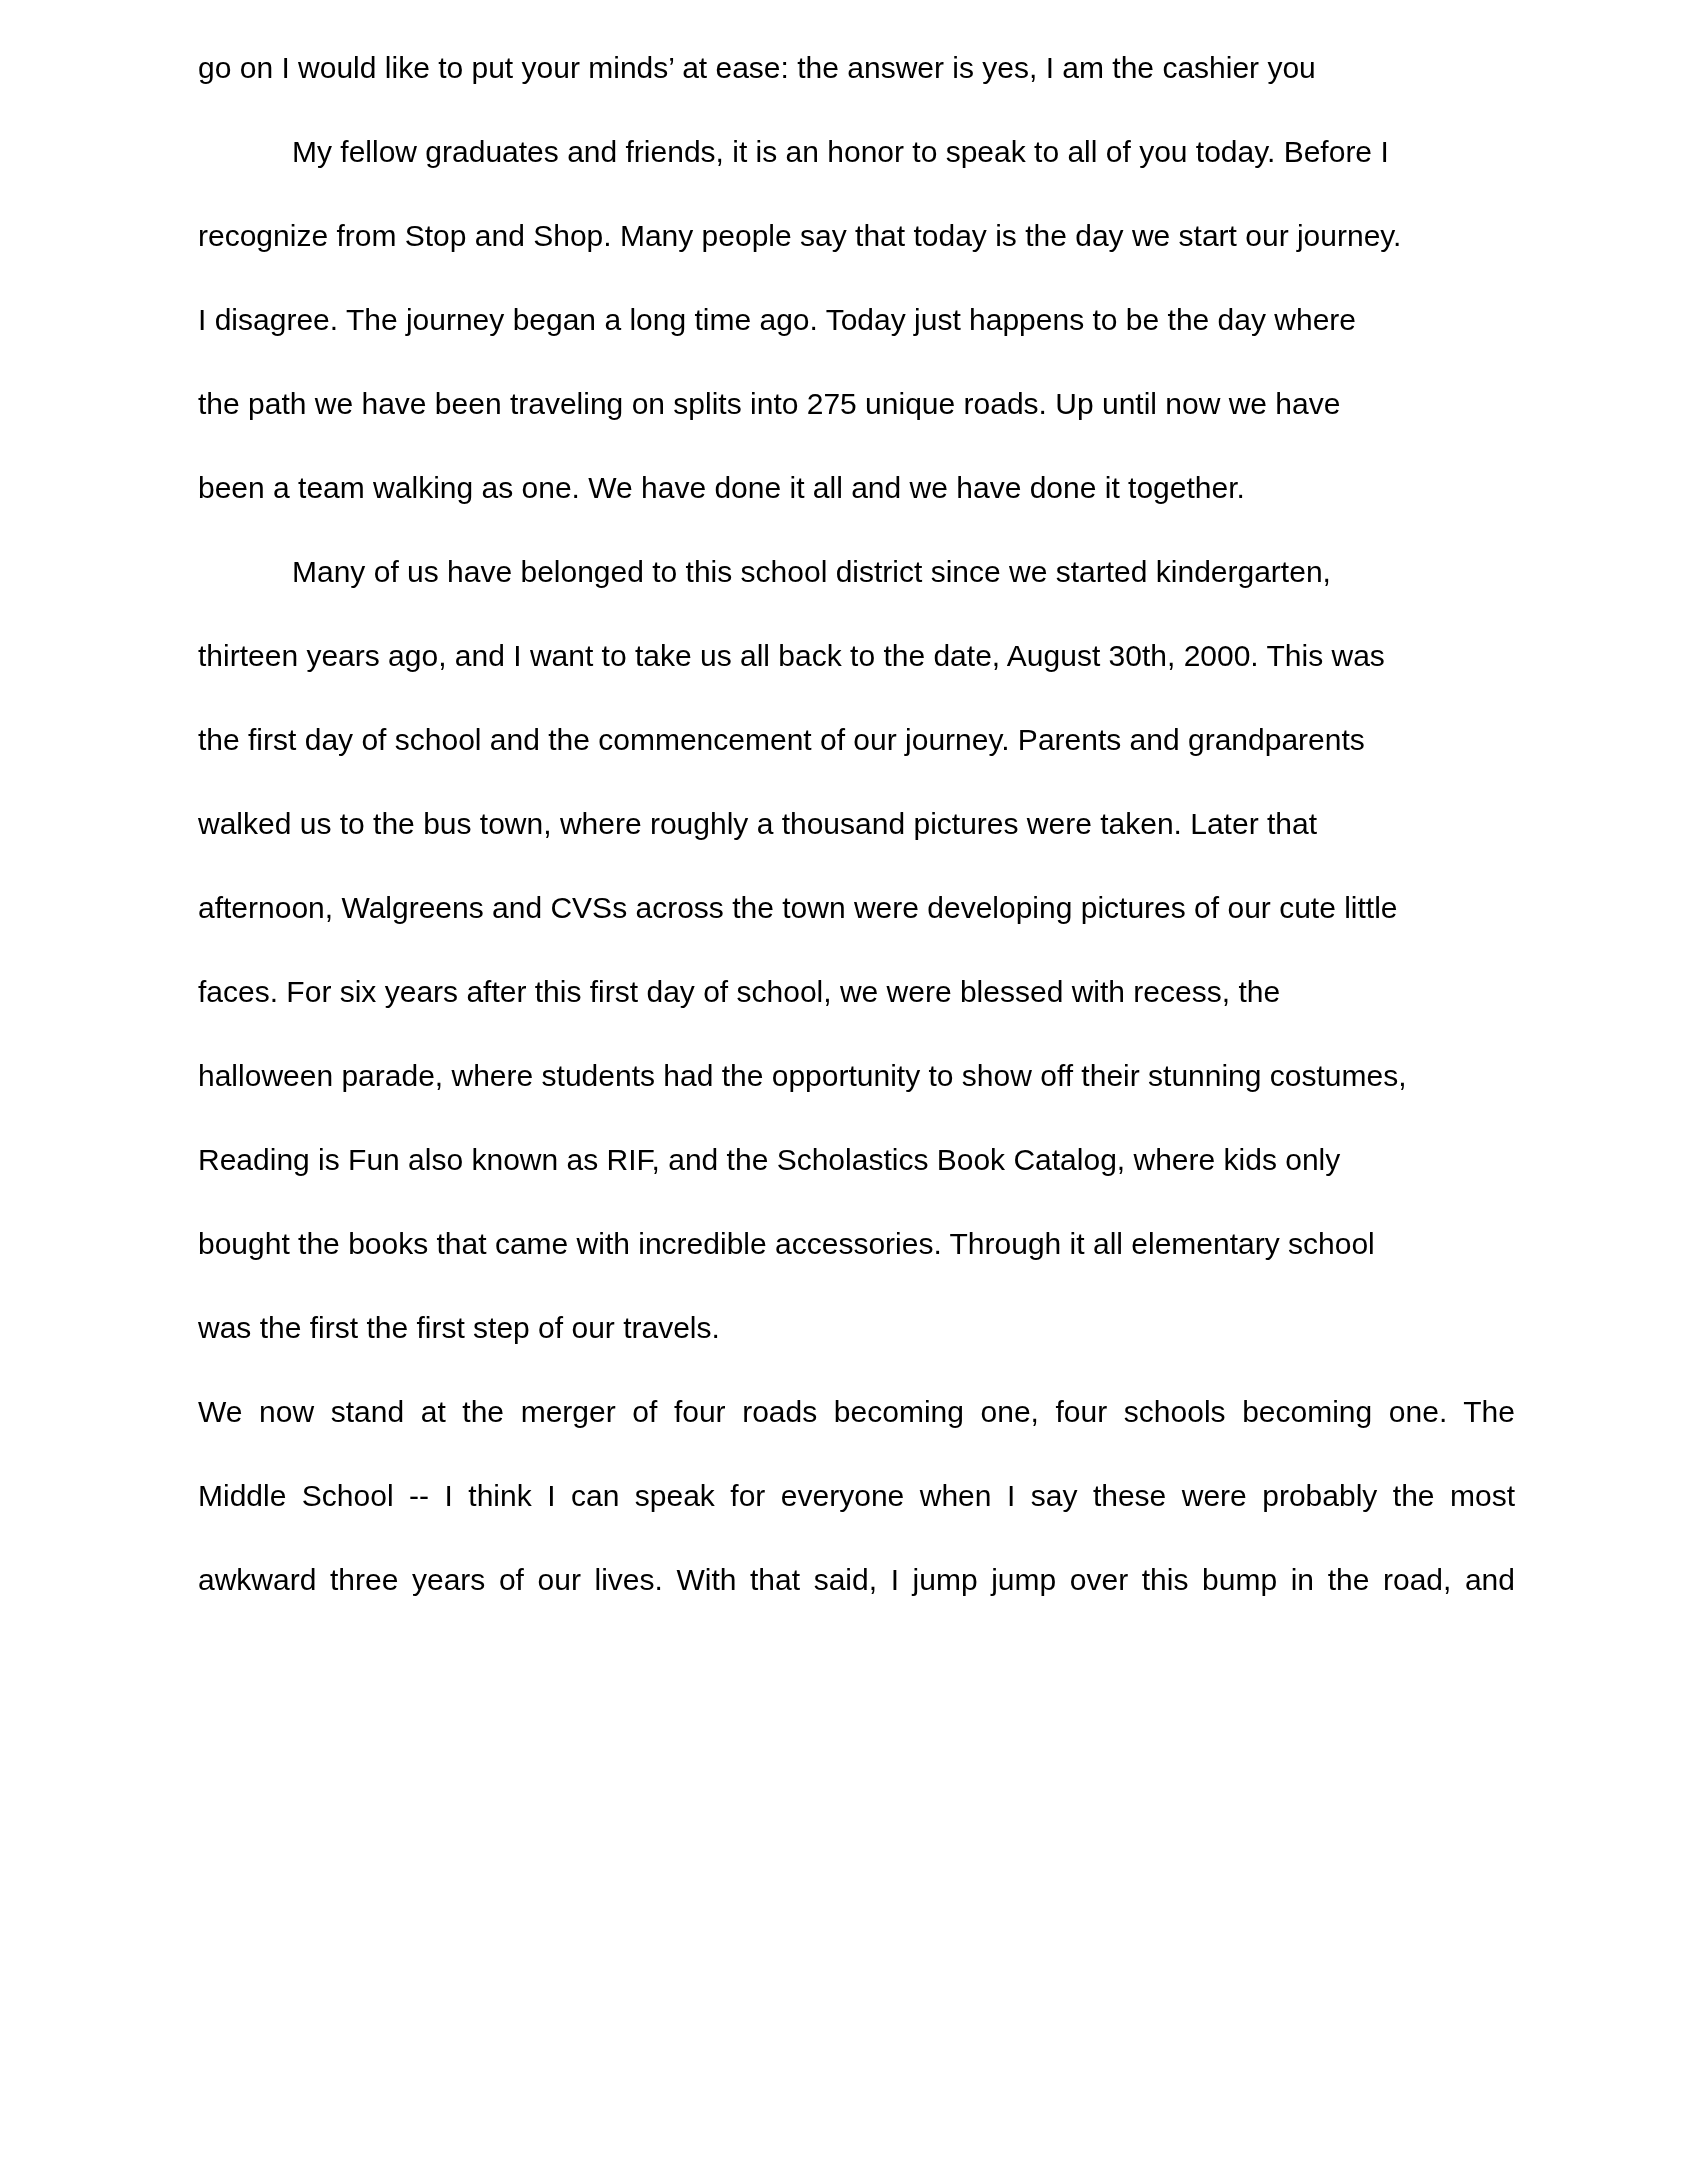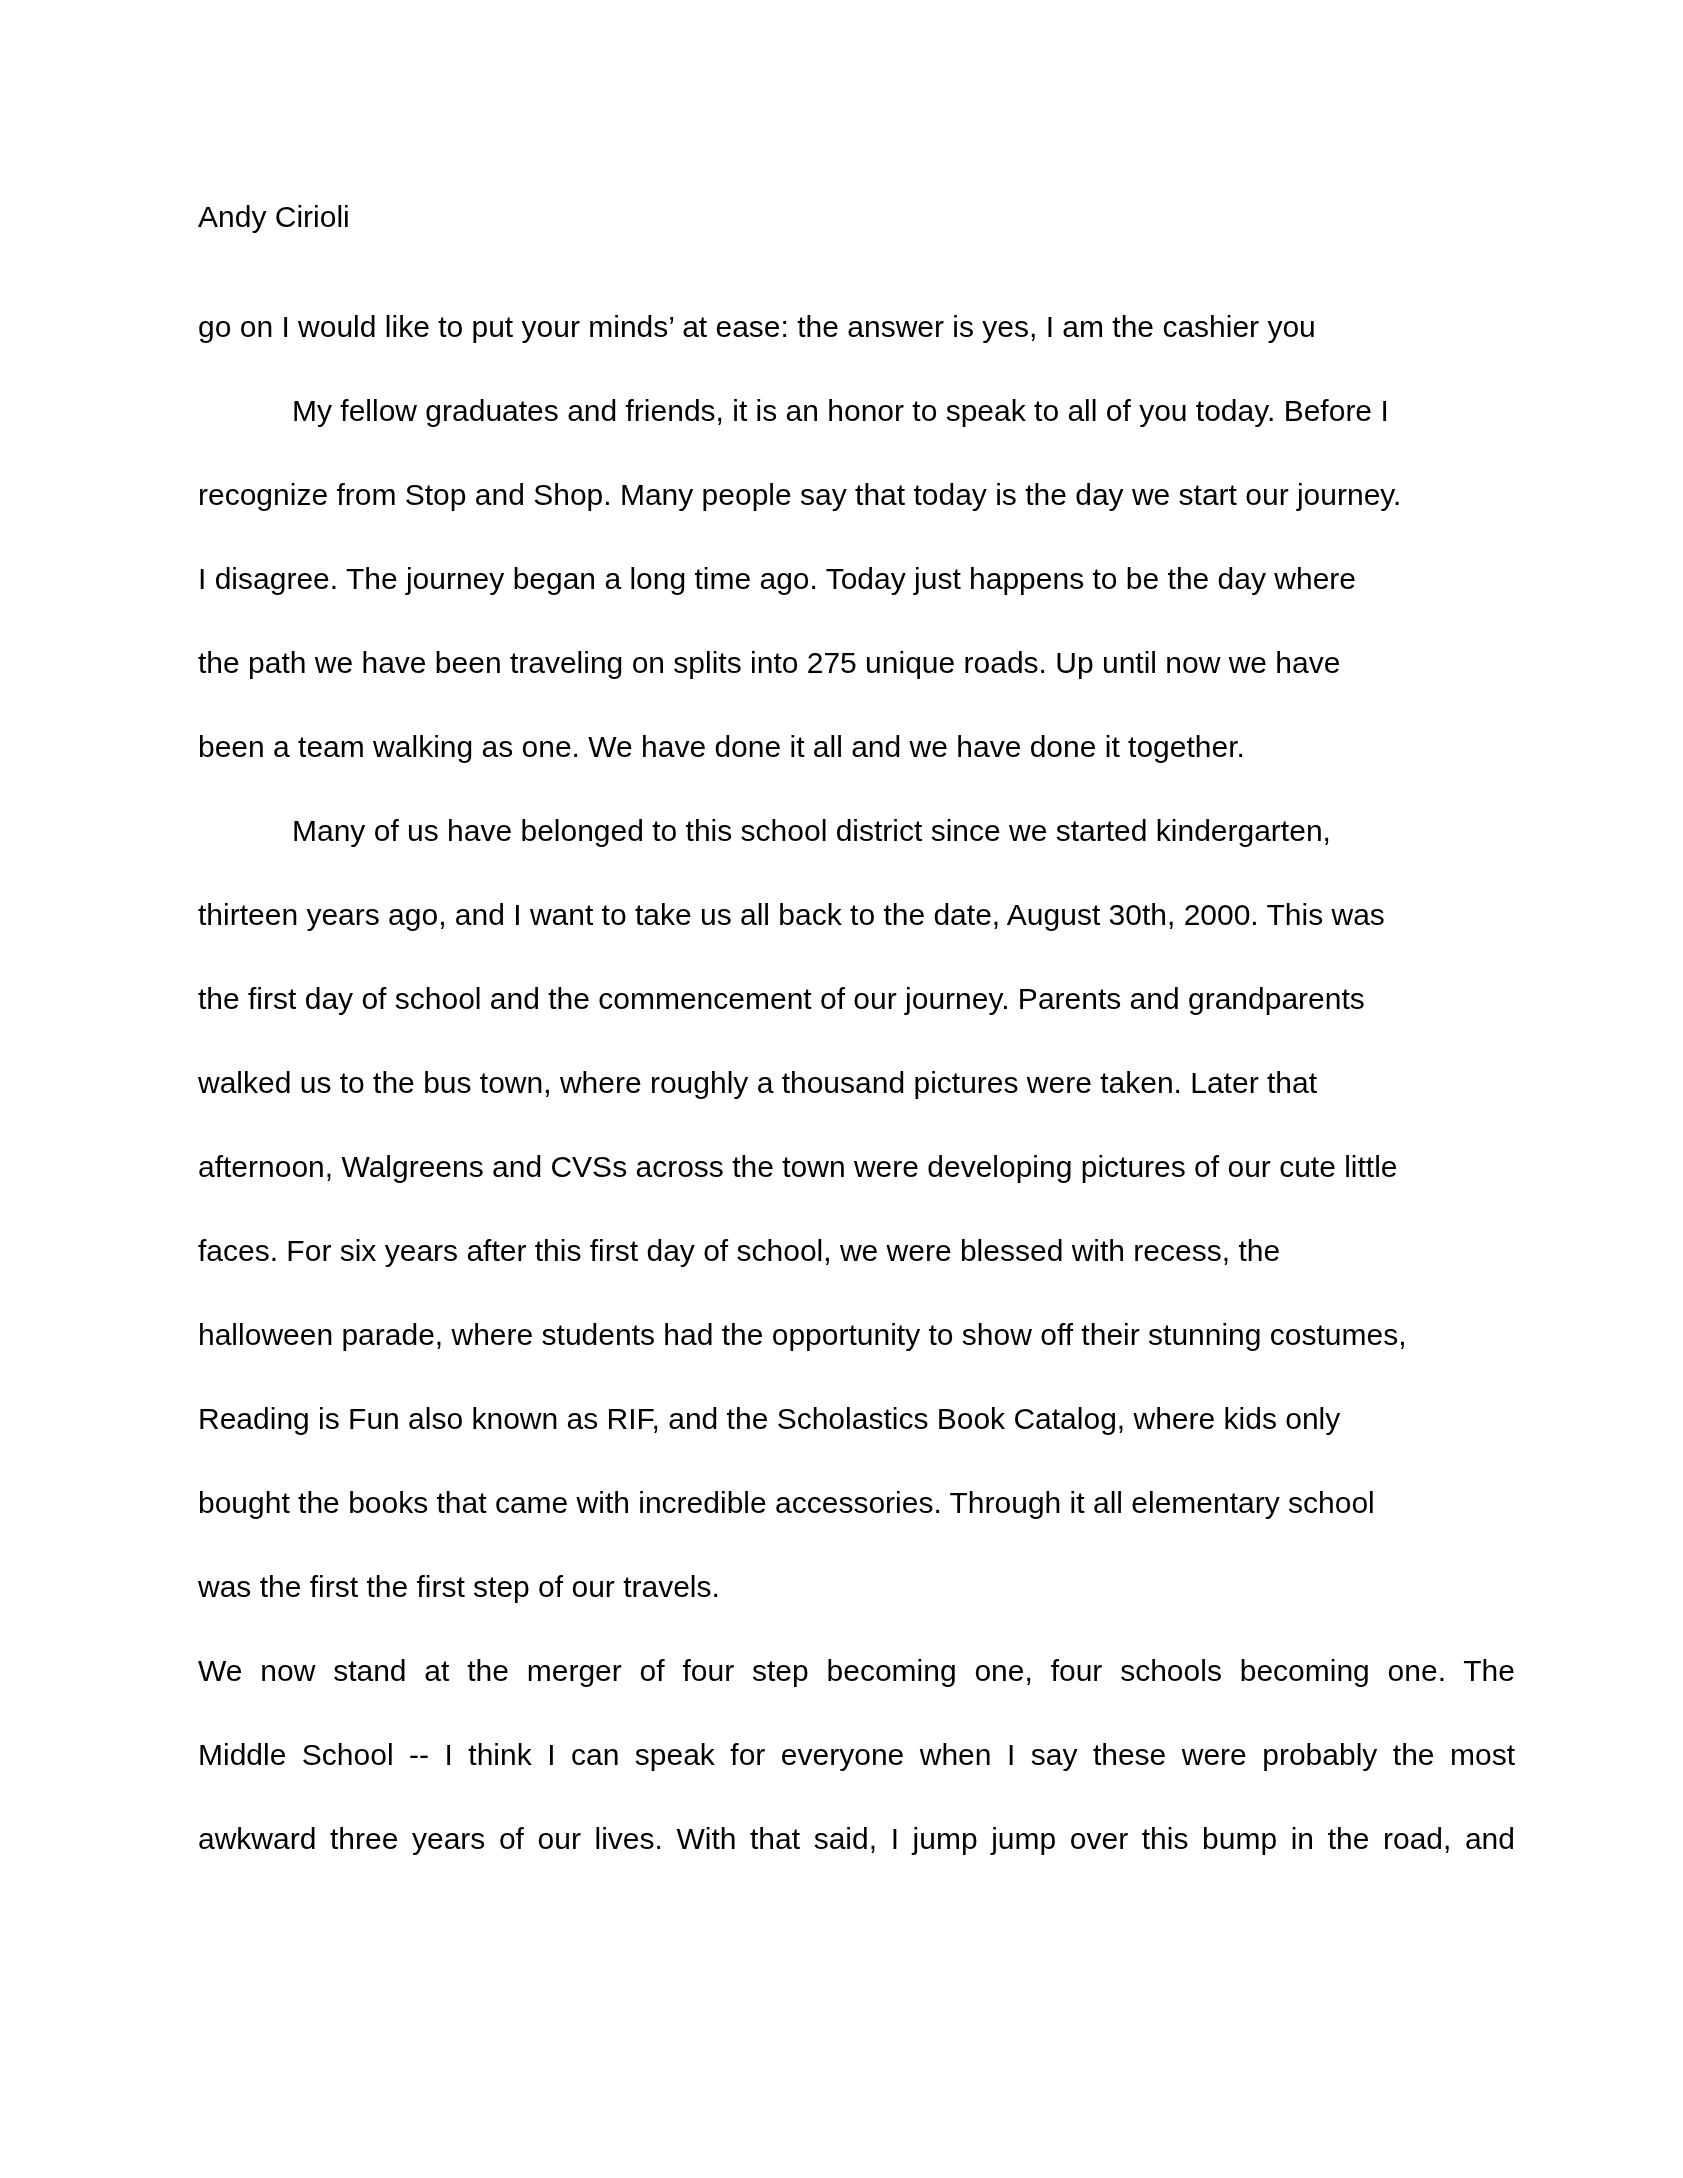--- a/index.html
+++ b/index.html
@@ -53,7 +53,6 @@
 <div class="page">
   <div class="content">
 
-    <div class="author">Andy Cirioli</div>
 
 
     <div class="para para-first">

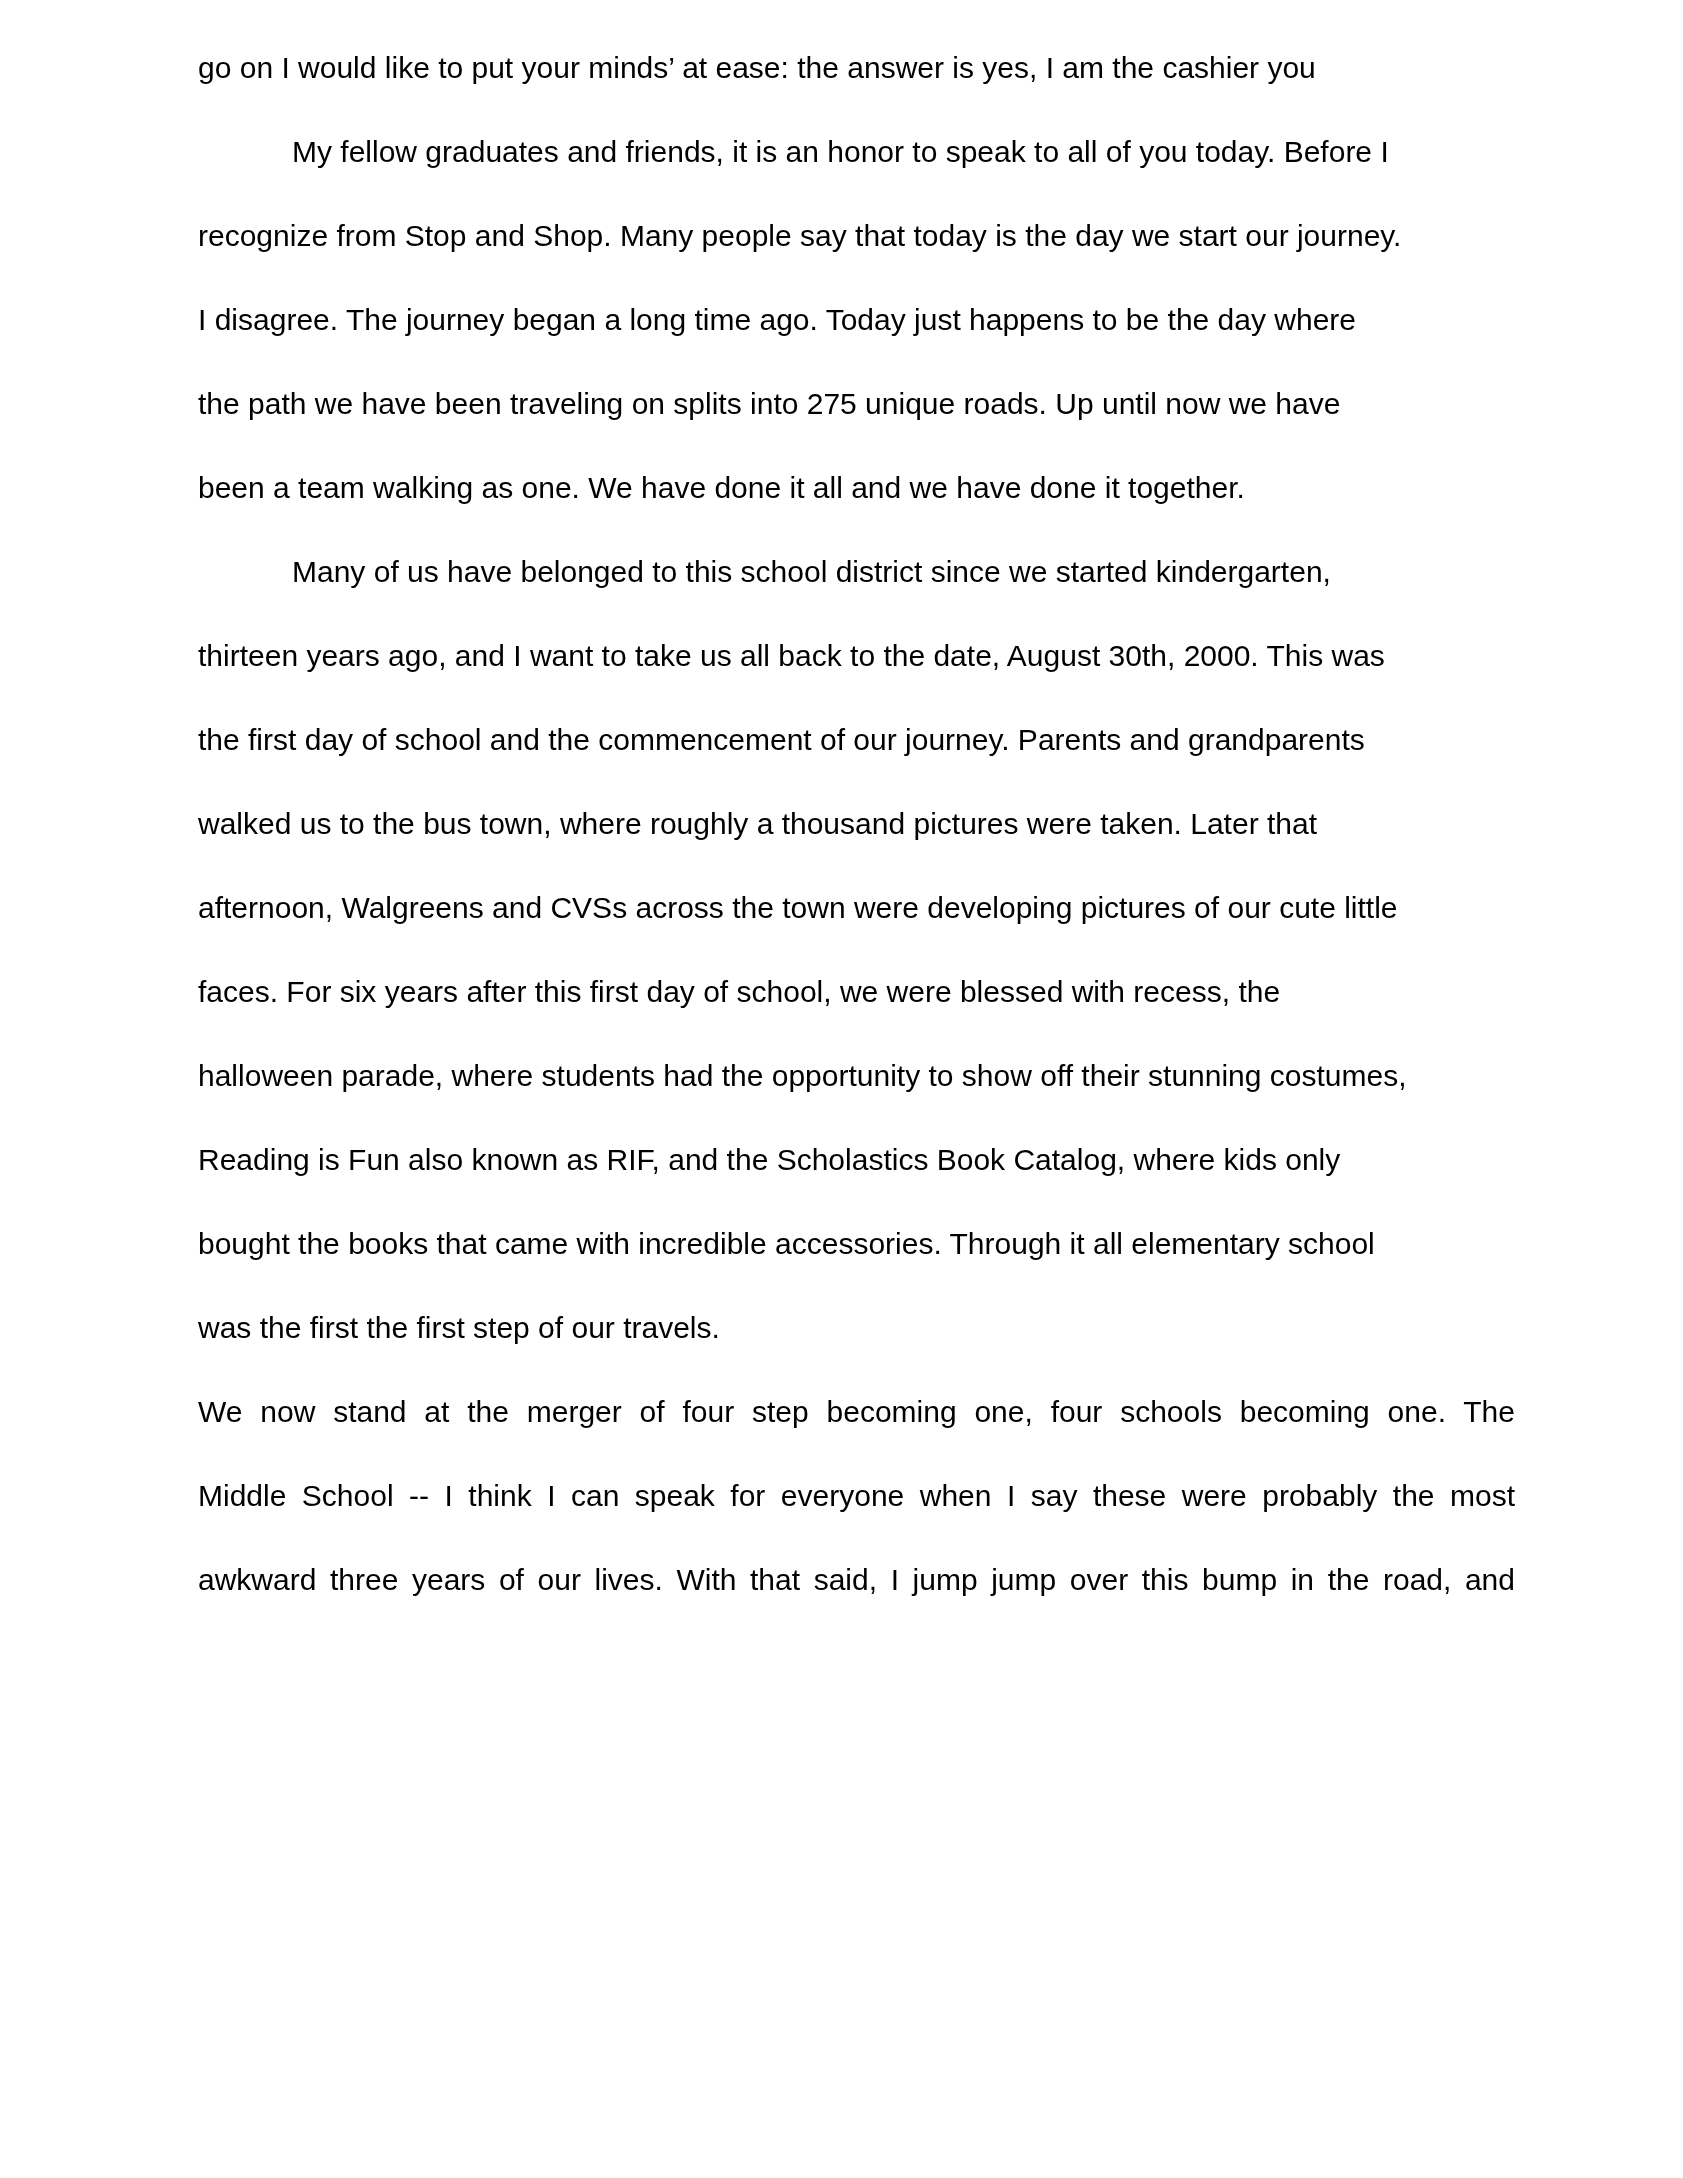--- a/index.html
+++ b/index.html
@@ -78,7 +78,7 @@
     </div>
 
     <div class="para">
-      <div class="ln jl">We now stand at the merger of four step becoming one, four schools becoming one. The</div>
+      <div class="ln jl">We now stand at the merger of four roads becoming one, four schools becoming one. The</div>
       <div class="ln jl">Middle School -- I think I can speak for everyone when I say these were probably the most</div>
       <div class="ln jl">awkward three years of our lives. With that said, I jump jump over this bump in the road, and</div>
     </div>

